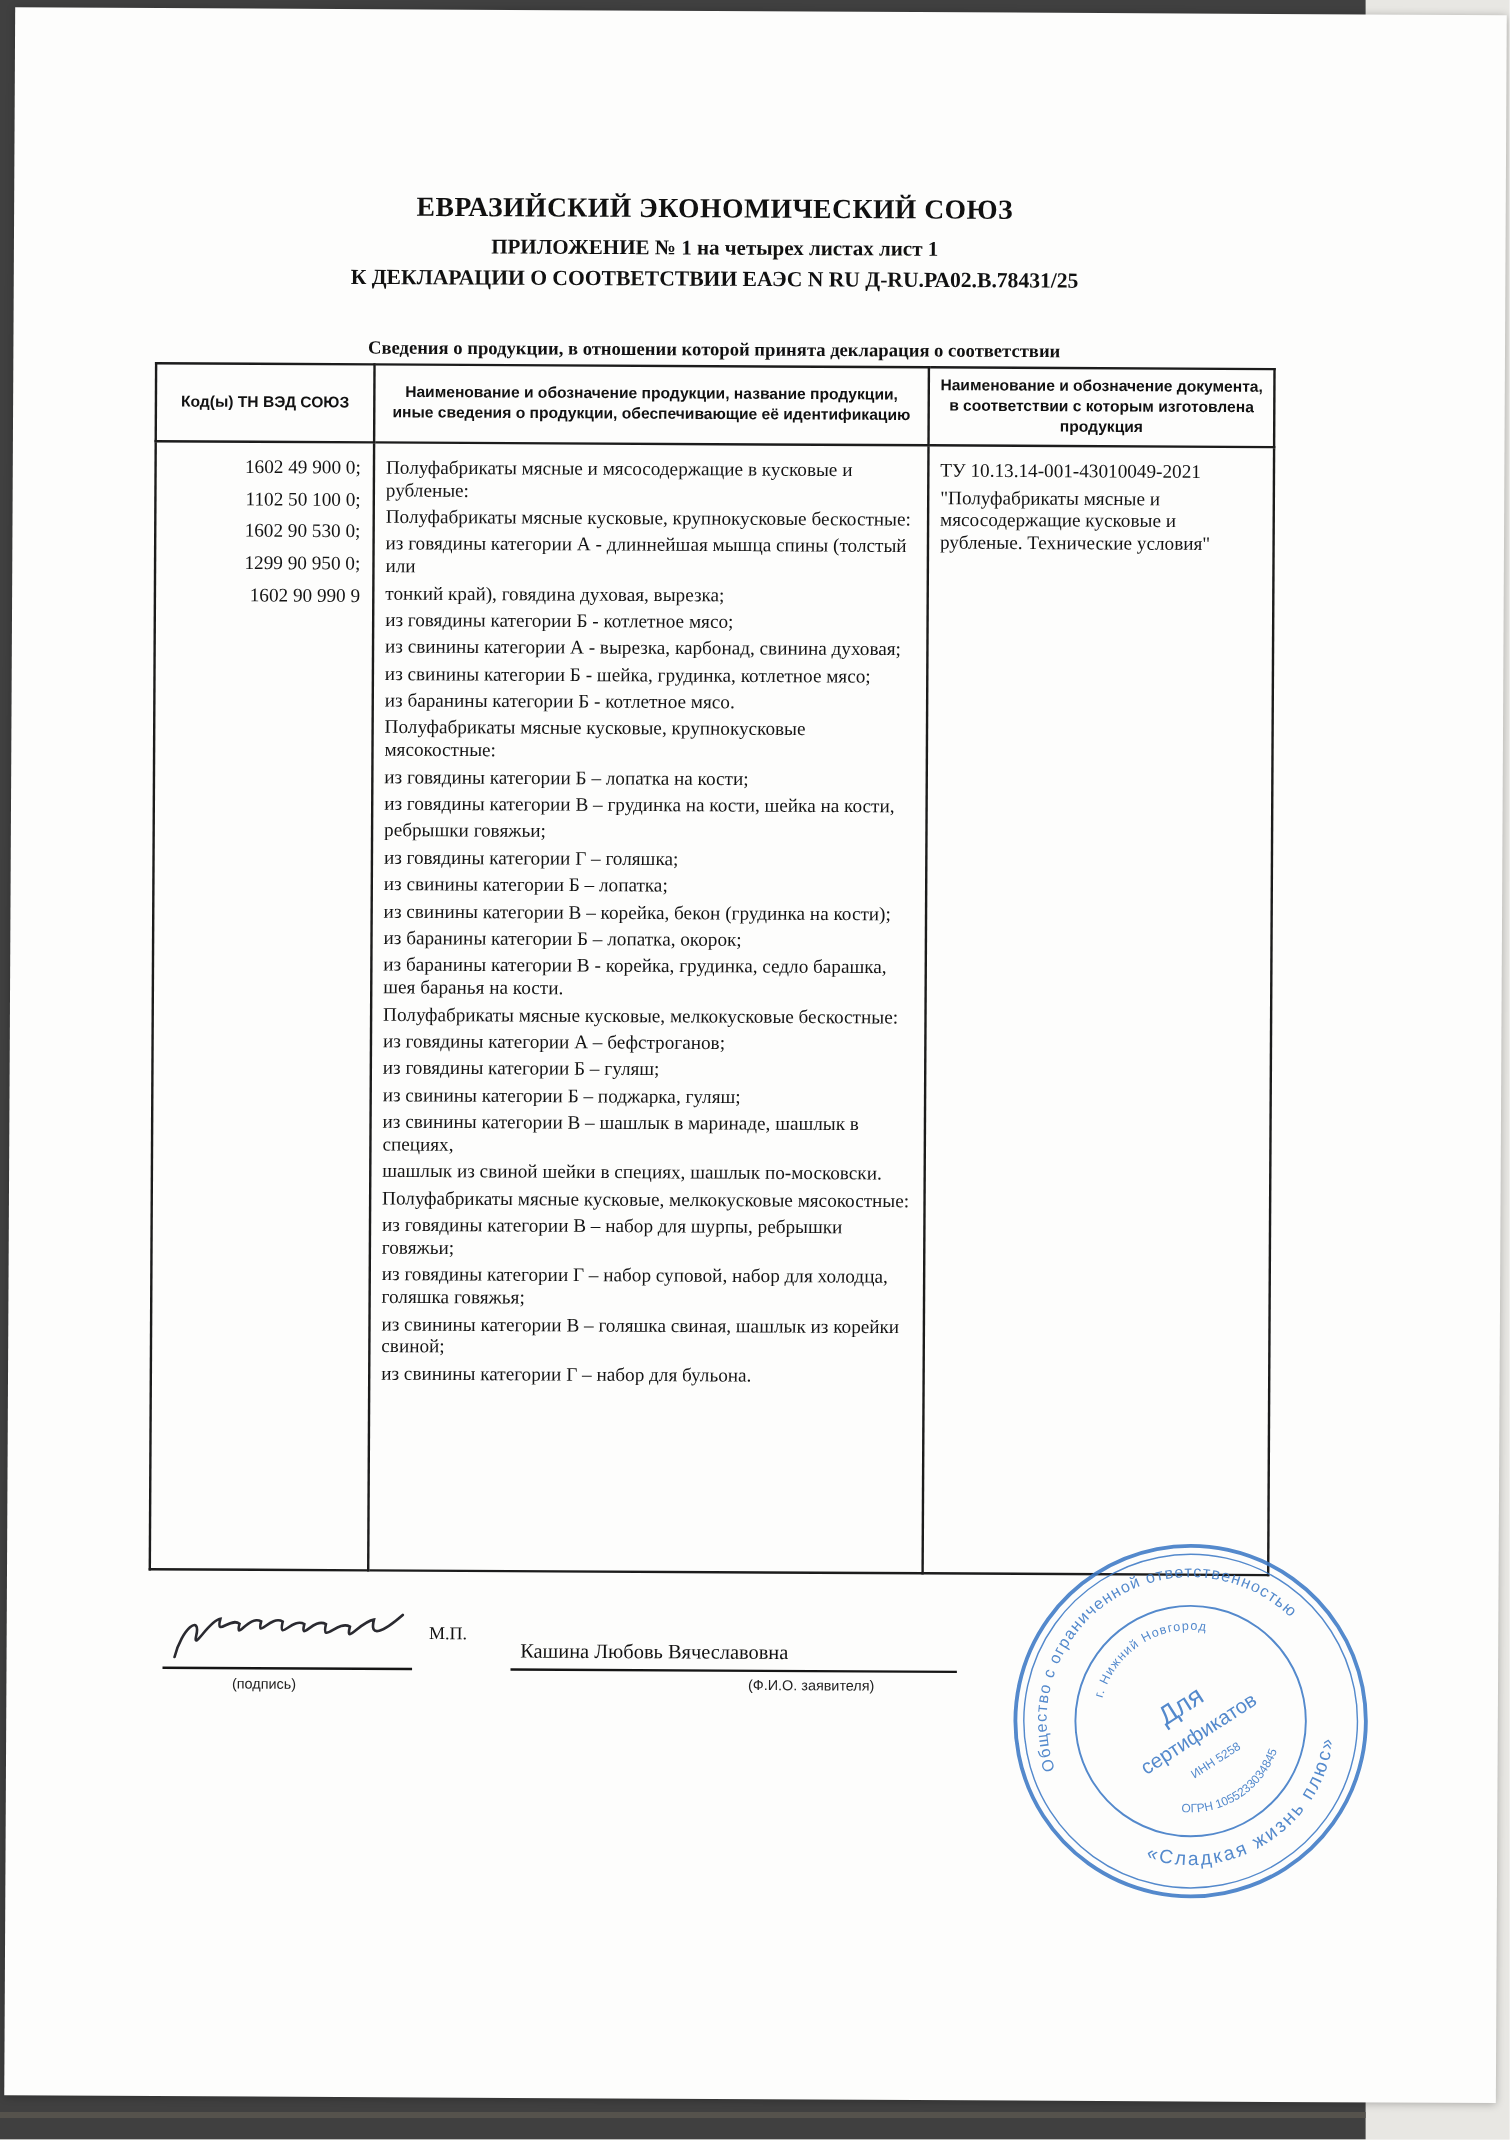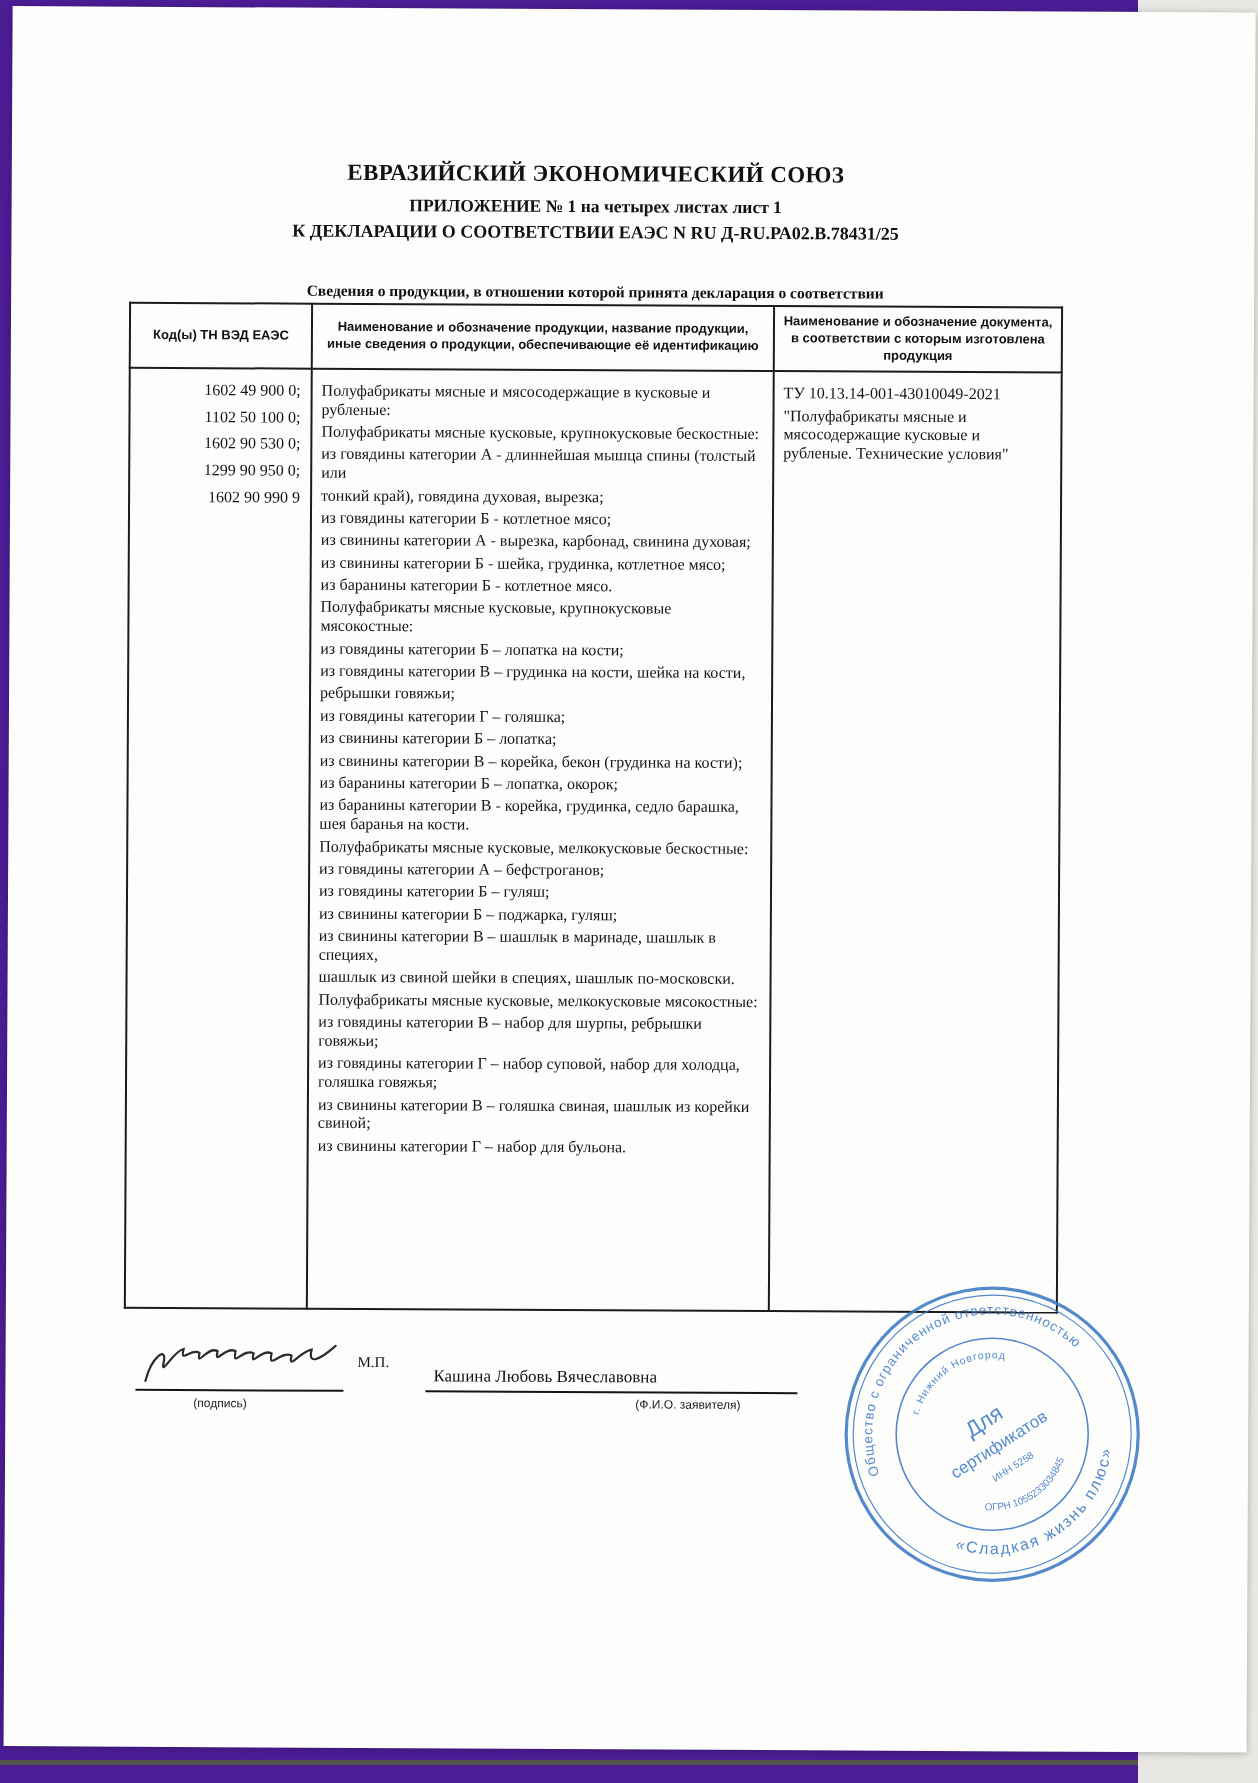--- a/index.html
+++ b/index.html
@@ -5,7 +5,7 @@
   * { margin:0; padding:0; box-sizing:border-box; }
   html,body { width:1258px; height:1783px; }
   body { background:#e8e7e3; font-family:"Liberation Serif", serif; overflow:hidden; }
-  .scan { position:relative; width:1138px; height:1783px; background:#4c1d95; }
+  .scan { position:relative; width:1138px; height:1783px; background:#404040; }
   .page {
     position:absolute; left:9px; top:10px; width:1243px; height:1740px;
     background:#fdfdfc; transform:rotate(0.3deg); transform-origin:60% 40%;

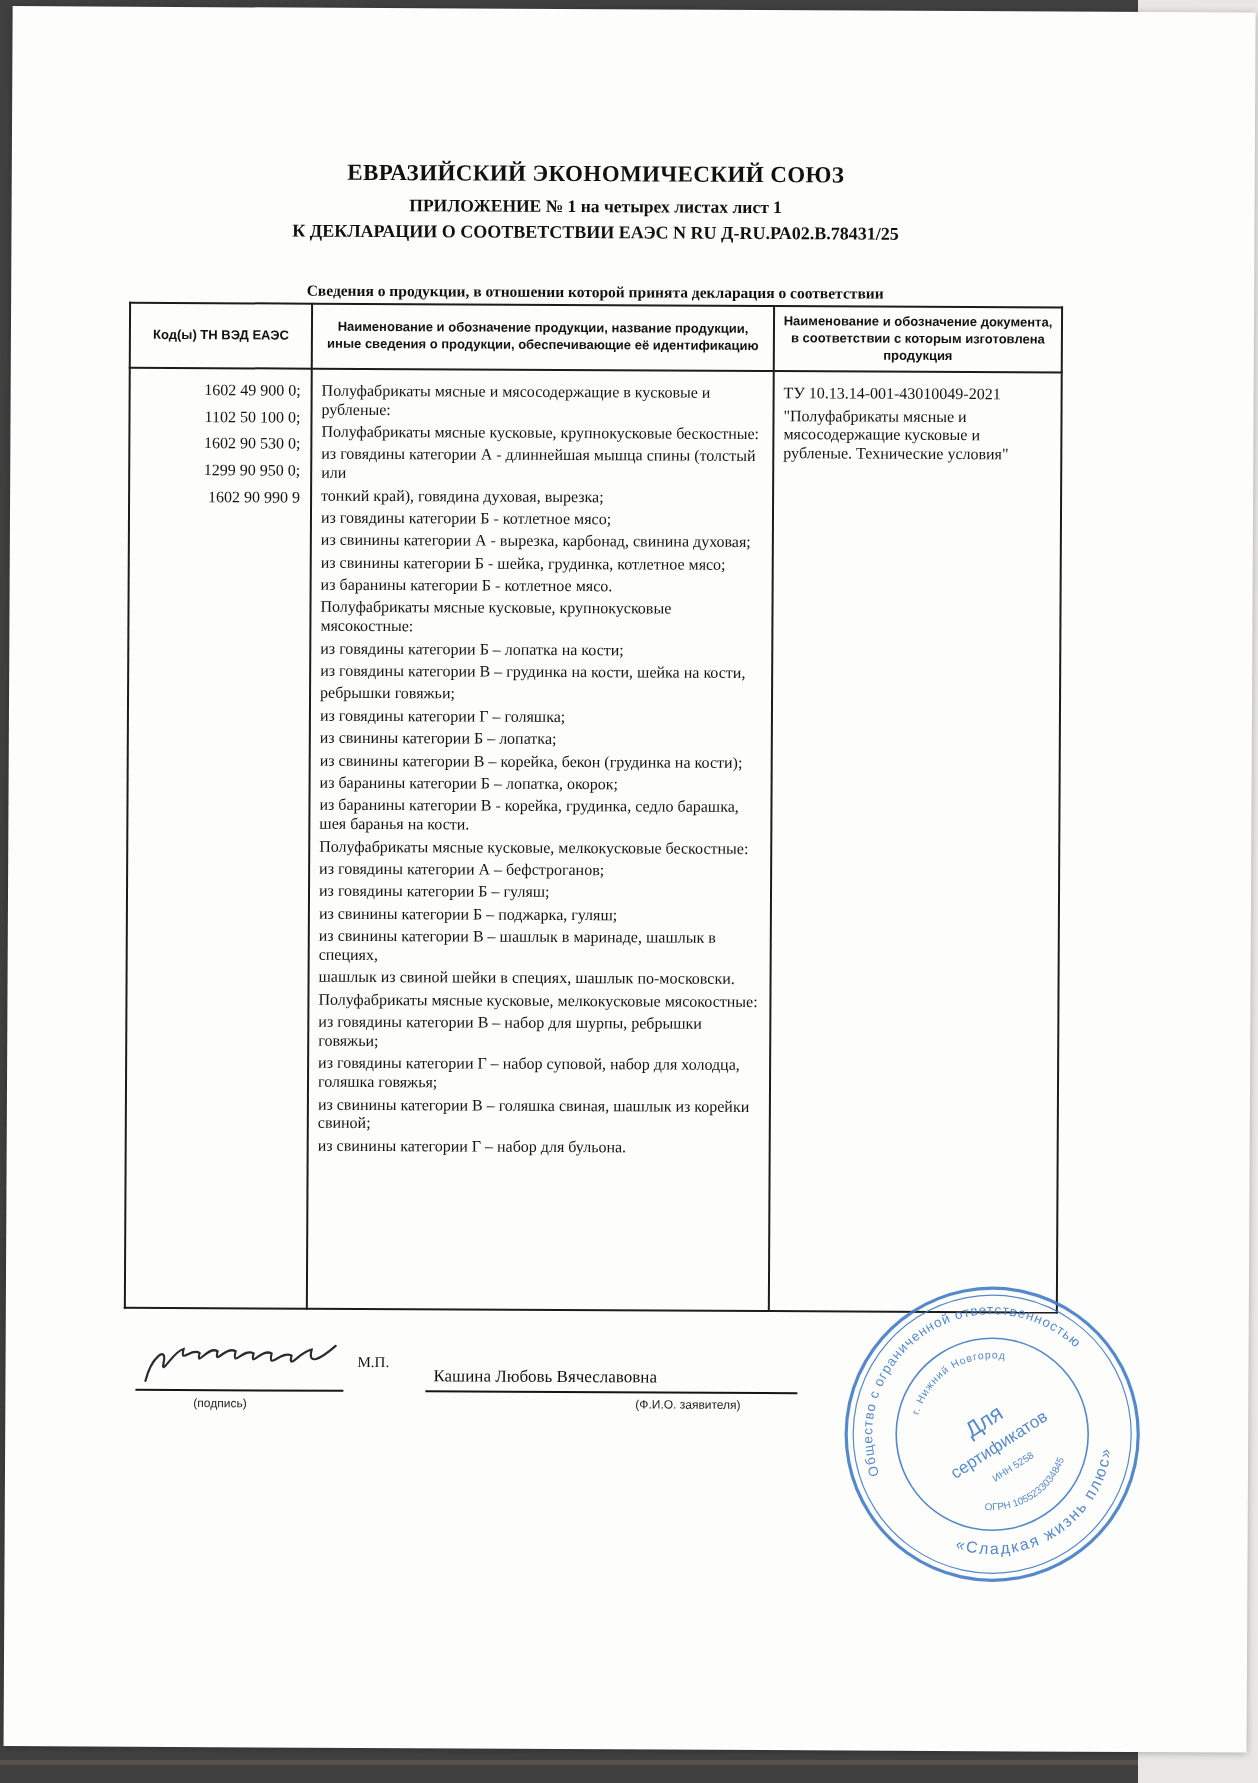--- a/index.html
+++ b/index.html
@@ -63,7 +63,7 @@
         </colgroup>
         <thead>
           <tr>
-            <th>Код(ы) ТН ВЭД ЕАЭС</th>
+            <th>Код(ы) ТН ВЭД СОЮЗ</th>
             <th>Наименование и обозначение продукции, название продукции, иные сведения о продукции, обеспечивающие её идентификацию</th>
             <th>Наименование и обозначение документа, в соответствии с которым изготовлена продукция</th>
           </tr>

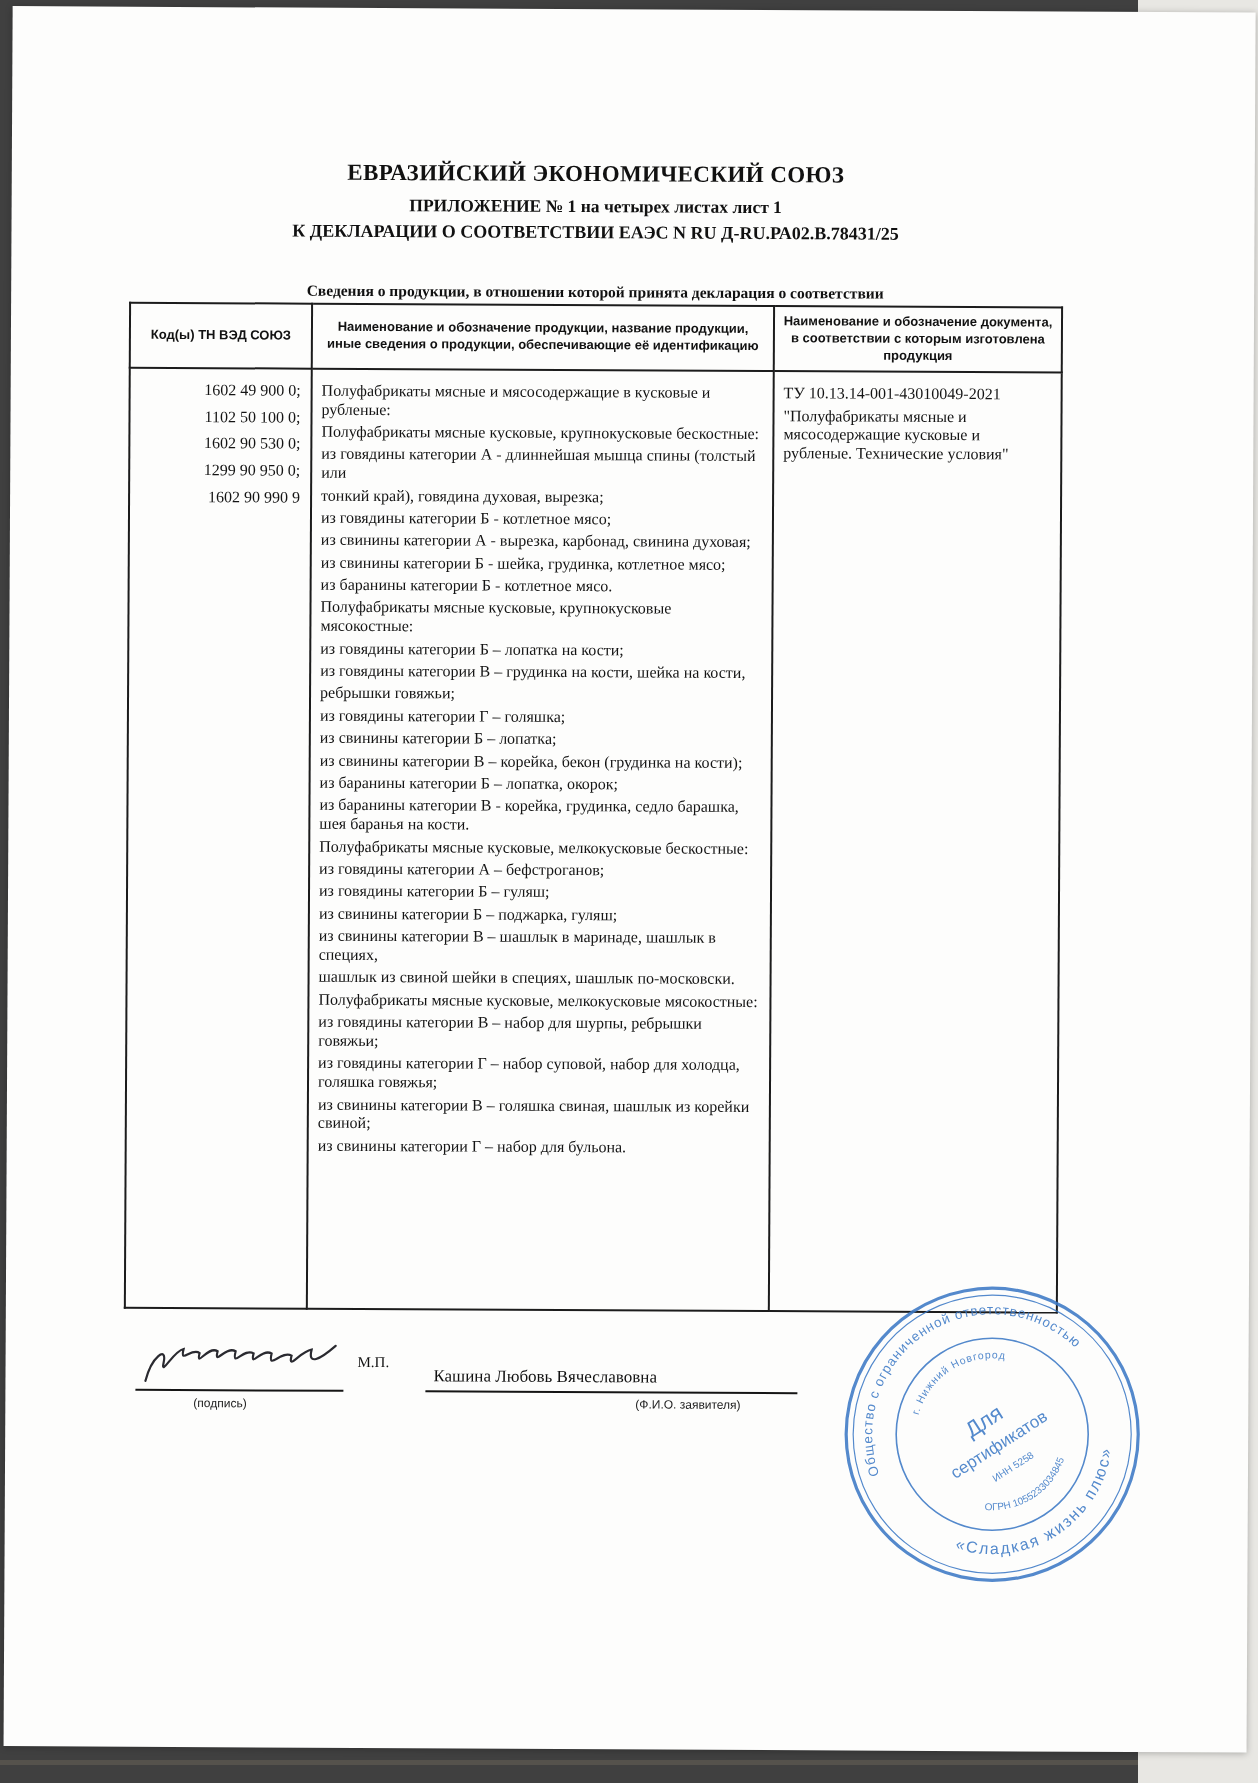--- a/index.html
+++ b/index.html
@@ -37,7 +37,7 @@
   .mp        { position:absolute; left:222px; top:16px; font-size:15px; color:#111; }
   .name      { position:absolute; left:298px; top:28px; font-size:17px; color:#111; }
   .name-line { position:absolute; left:290px; top:52px; width:372px; border-top:2px solid #151515; }
-  .name-cap  { position:absolute; left:500px; top:58px; font-size:12px; font-family:"Liberation Sans", sans-serif; color:#222; }
+  .name-cap  { position:absolute; left:488px; top:58px; font-size:12px; font-family:"Liberation Sans", sans-serif; color:#222; }
 
   .stamp { position:absolute; left:822px; top:1258px; width:330px; height:330px;
            transform:rotate(-33deg); opacity:.88; }

